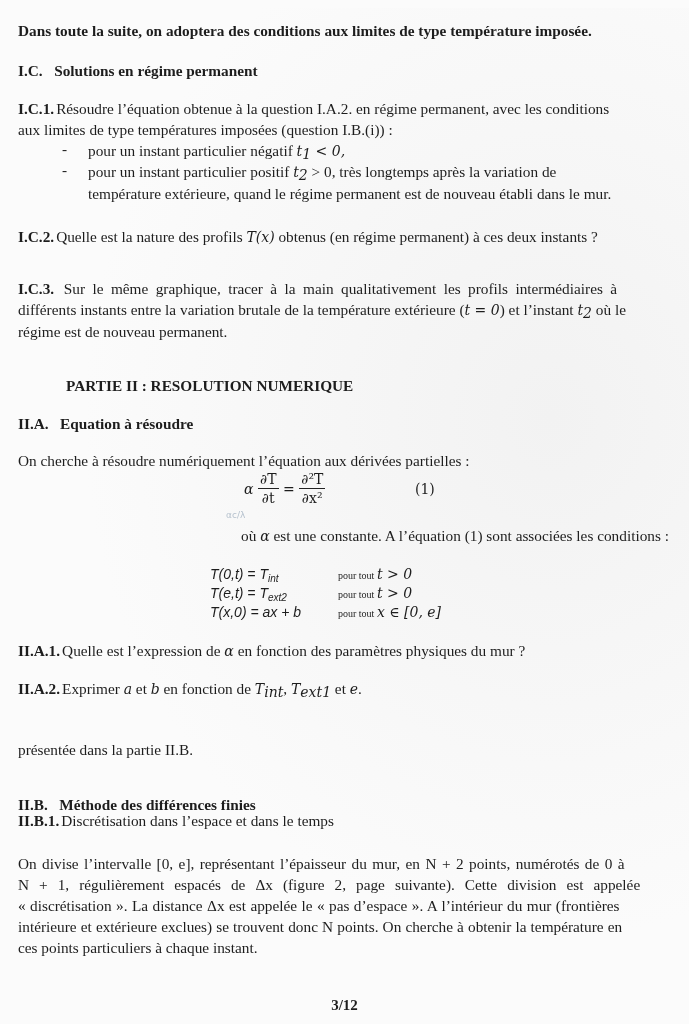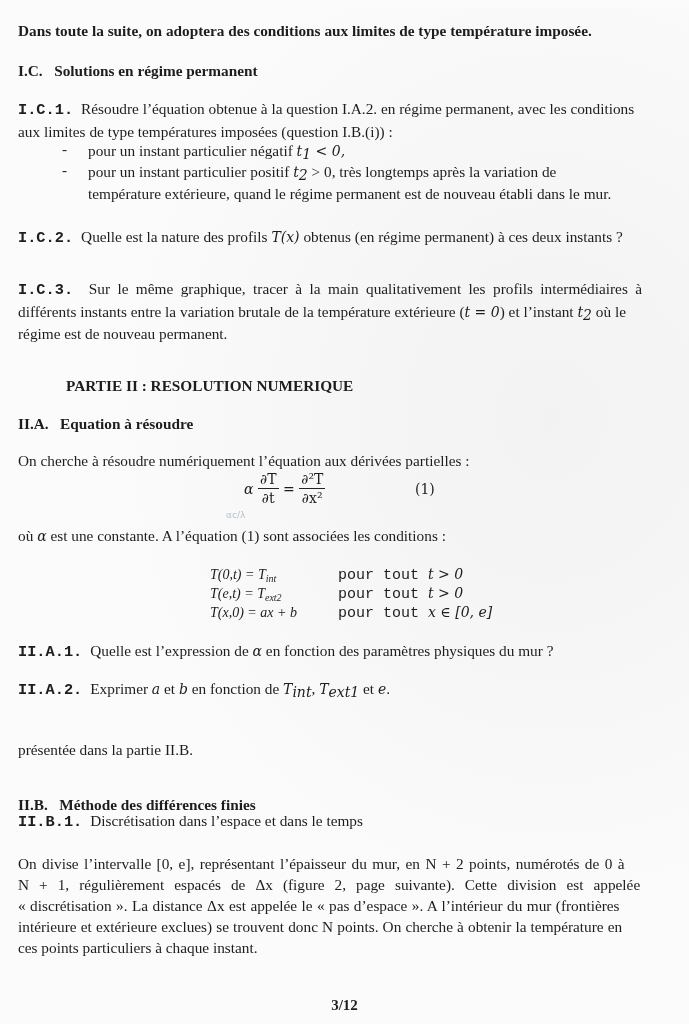--- a/index.html
+++ b/index.html
@@ -18,7 +18,7 @@
   .m { font-style: italic; font-family: "DejaVu Serif", serif; font-size: 14px; }
   sub { font-size: 10px; vertical-align: -3px; line-height: 0; }
   .just { text-align: justify; text-align-last: auto; }
-  .lbl { font-weight: bold; margin-right: 8px; font-family: Liberation Mono, monospace; }
+  .lbl { font-weight: bold; margin-right: 2px; }
   .bullet { position: absolute; left: 62px; }
   .bulletText { position: absolute; left: 88px; right: 20px; line-height: 21px; }
   .eq { position: absolute; font-family: "DejaVu Serif", serif; font-size: 14px; }

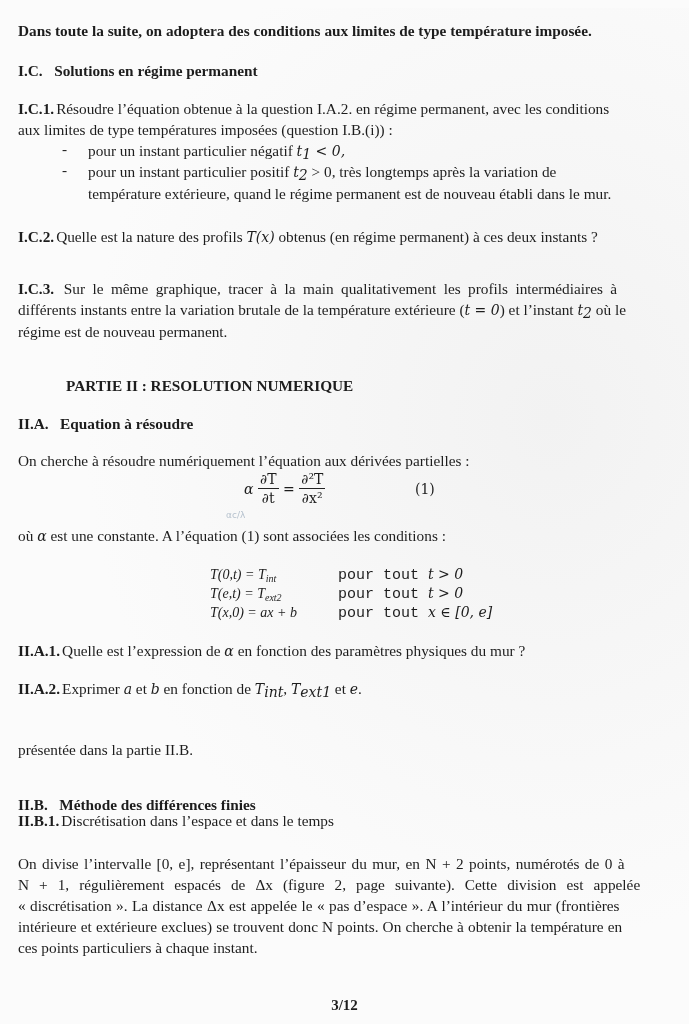--- a/index.html
+++ b/index.html
@@ -85,7 +85,7 @@
   <div class="eq" style="left:415px; top:473px; font-style:normal;">(1)</div>
   <div class="mark">αc/λ</div>
 
-  <div class="abs" style="top:517px;">
+  <div class="abs" style="top:517px;text-align:right;">
     <span>où </span><span class="m">α</span><span> est une constante. A l’équation (1) sont associées les conditions :</span>
   </div>
 

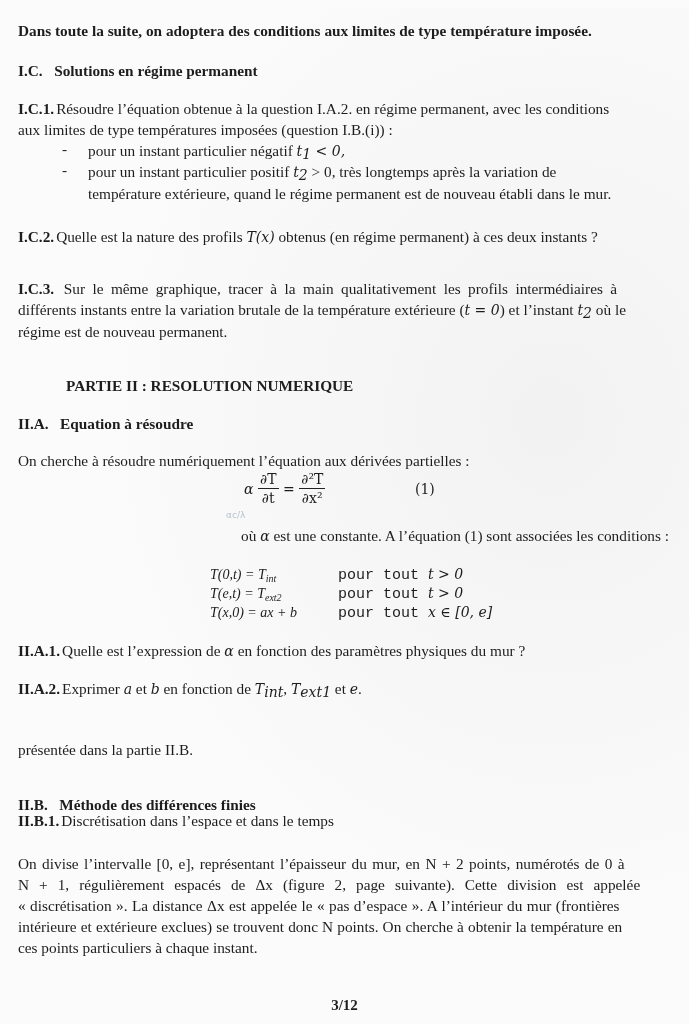--- a/index.html
+++ b/index.html
@@ -26,7 +26,7 @@
   .frac .num { display: block; border-bottom: 1px solid #222; padding: 0 2px; line-height: 18px; }
   .frac .den { display: block; line-height: 18px; }
   .cond { position: absolute; left: 210px; line-height: 19px; }
-  .cond .lhs { display: inline-block; width: 128px; font-family: Liberation Serif, serif; font-style: italic; font-size: 14px; }
+  .cond .lhs { display: inline-block; width: 128px; font-family: Liberation Sans, sans-serif; font-style: italic; font-size: 14px; }
   .cond .rhs { font-family: Liberation Mono, monospace; font-size: 15px; }
   .pagenum { position: absolute; left: 0; right: 0; top: 989px; text-align: center; font-weight: bold; font-size: 15px; }
   .mark { position: absolute; left: 226px; top: 502px; color: #9ab; font-size: 9px; font-family: "DejaVu Sans", sans-serif; opacity: .7; }

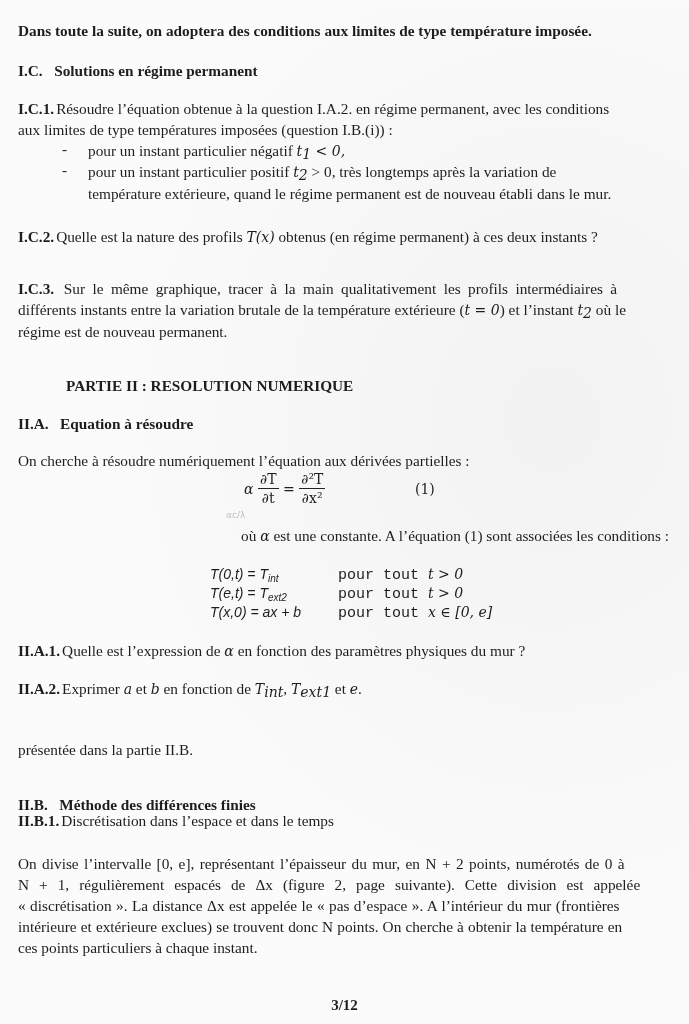--- a/index.html
+++ b/index.html
@@ -27,7 +27,7 @@
   .frac .den { display: block; line-height: 18px; }
   .cond { position: absolute; left: 210px; line-height: 19px; }
   .cond .lhs { display: inline-block; width: 128px; font-family: Liberation Sans, sans-serif; font-style: italic; font-size: 14px; }
-  .cond .rhs { font-family: Liberation Mono, monospace; font-size: 15px; }
+  .cond .rhs { font-family: Liberation Serif, serif; font-size: 10px; }
   .pagenum { position: absolute; left: 0; right: 0; top: 989px; text-align: center; font-weight: bold; font-size: 15px; }
   .mark { position: absolute; left: 226px; top: 502px; color: #9ab; font-size: 9px; font-family: "DejaVu Sans", sans-serif; opacity: .7; }
 </style>

